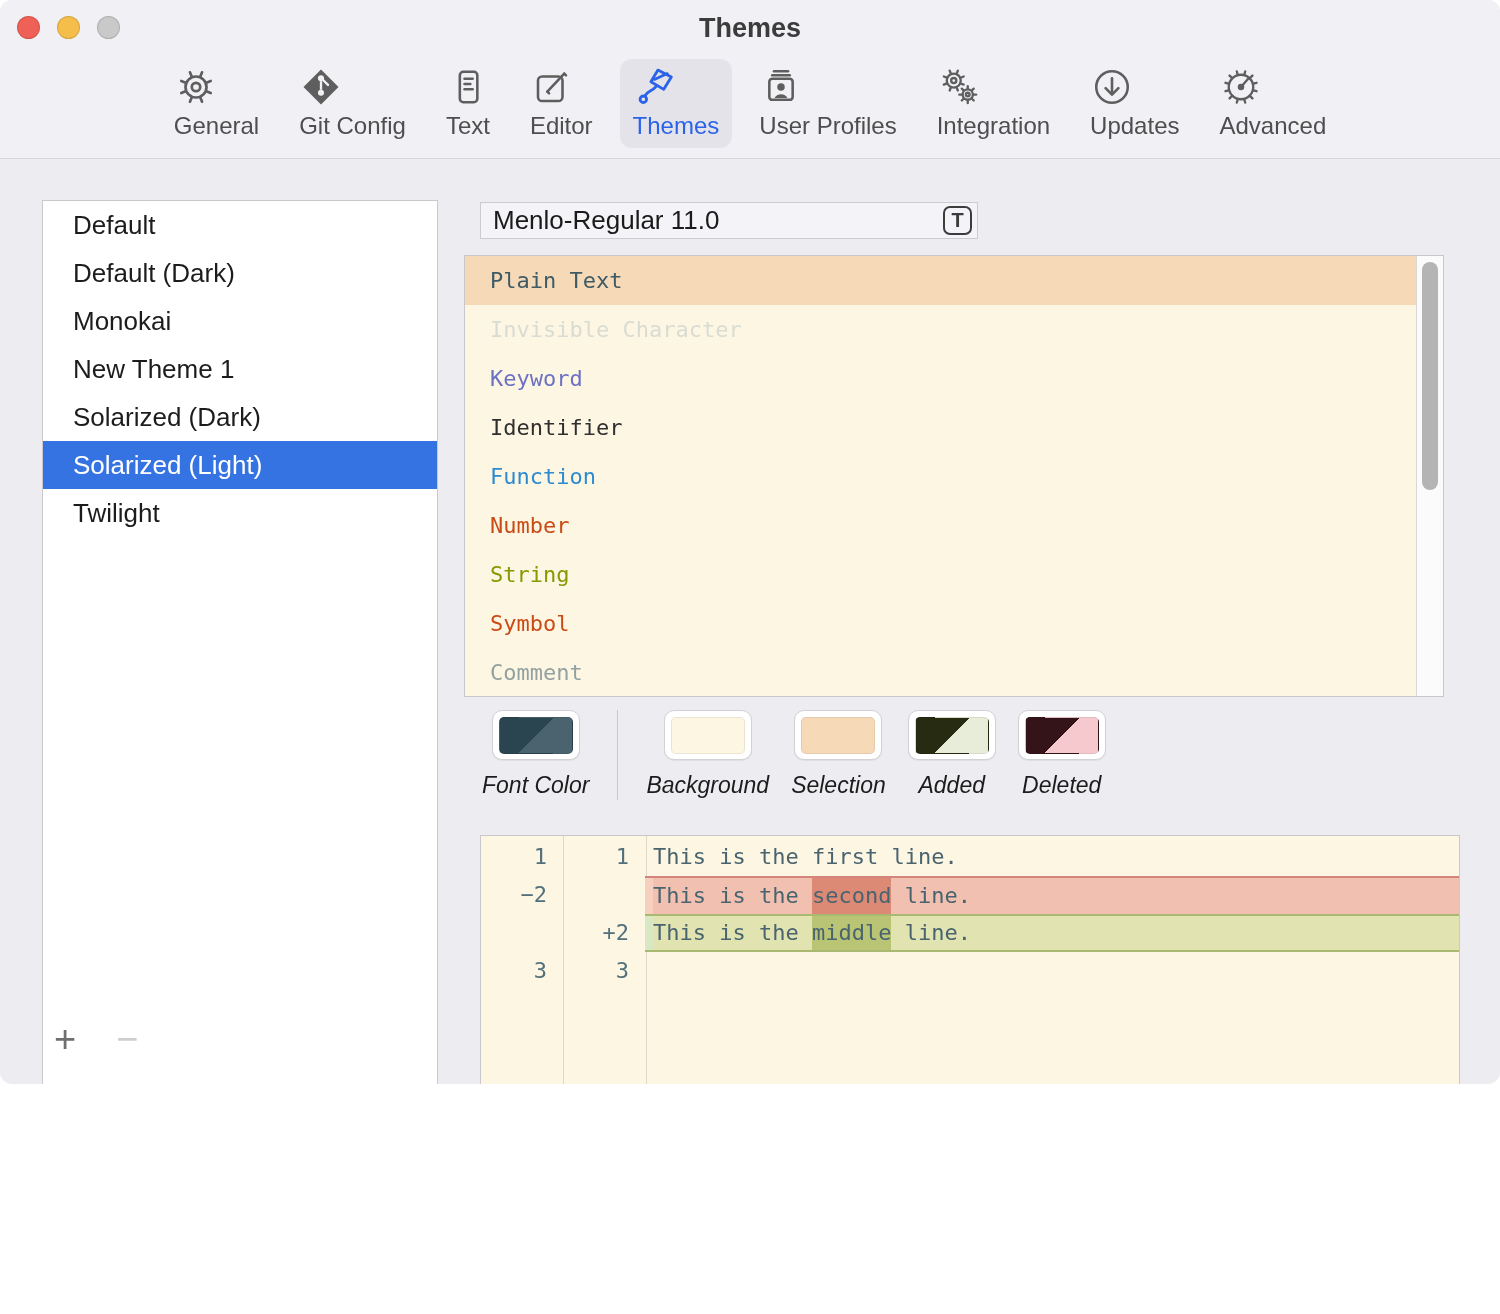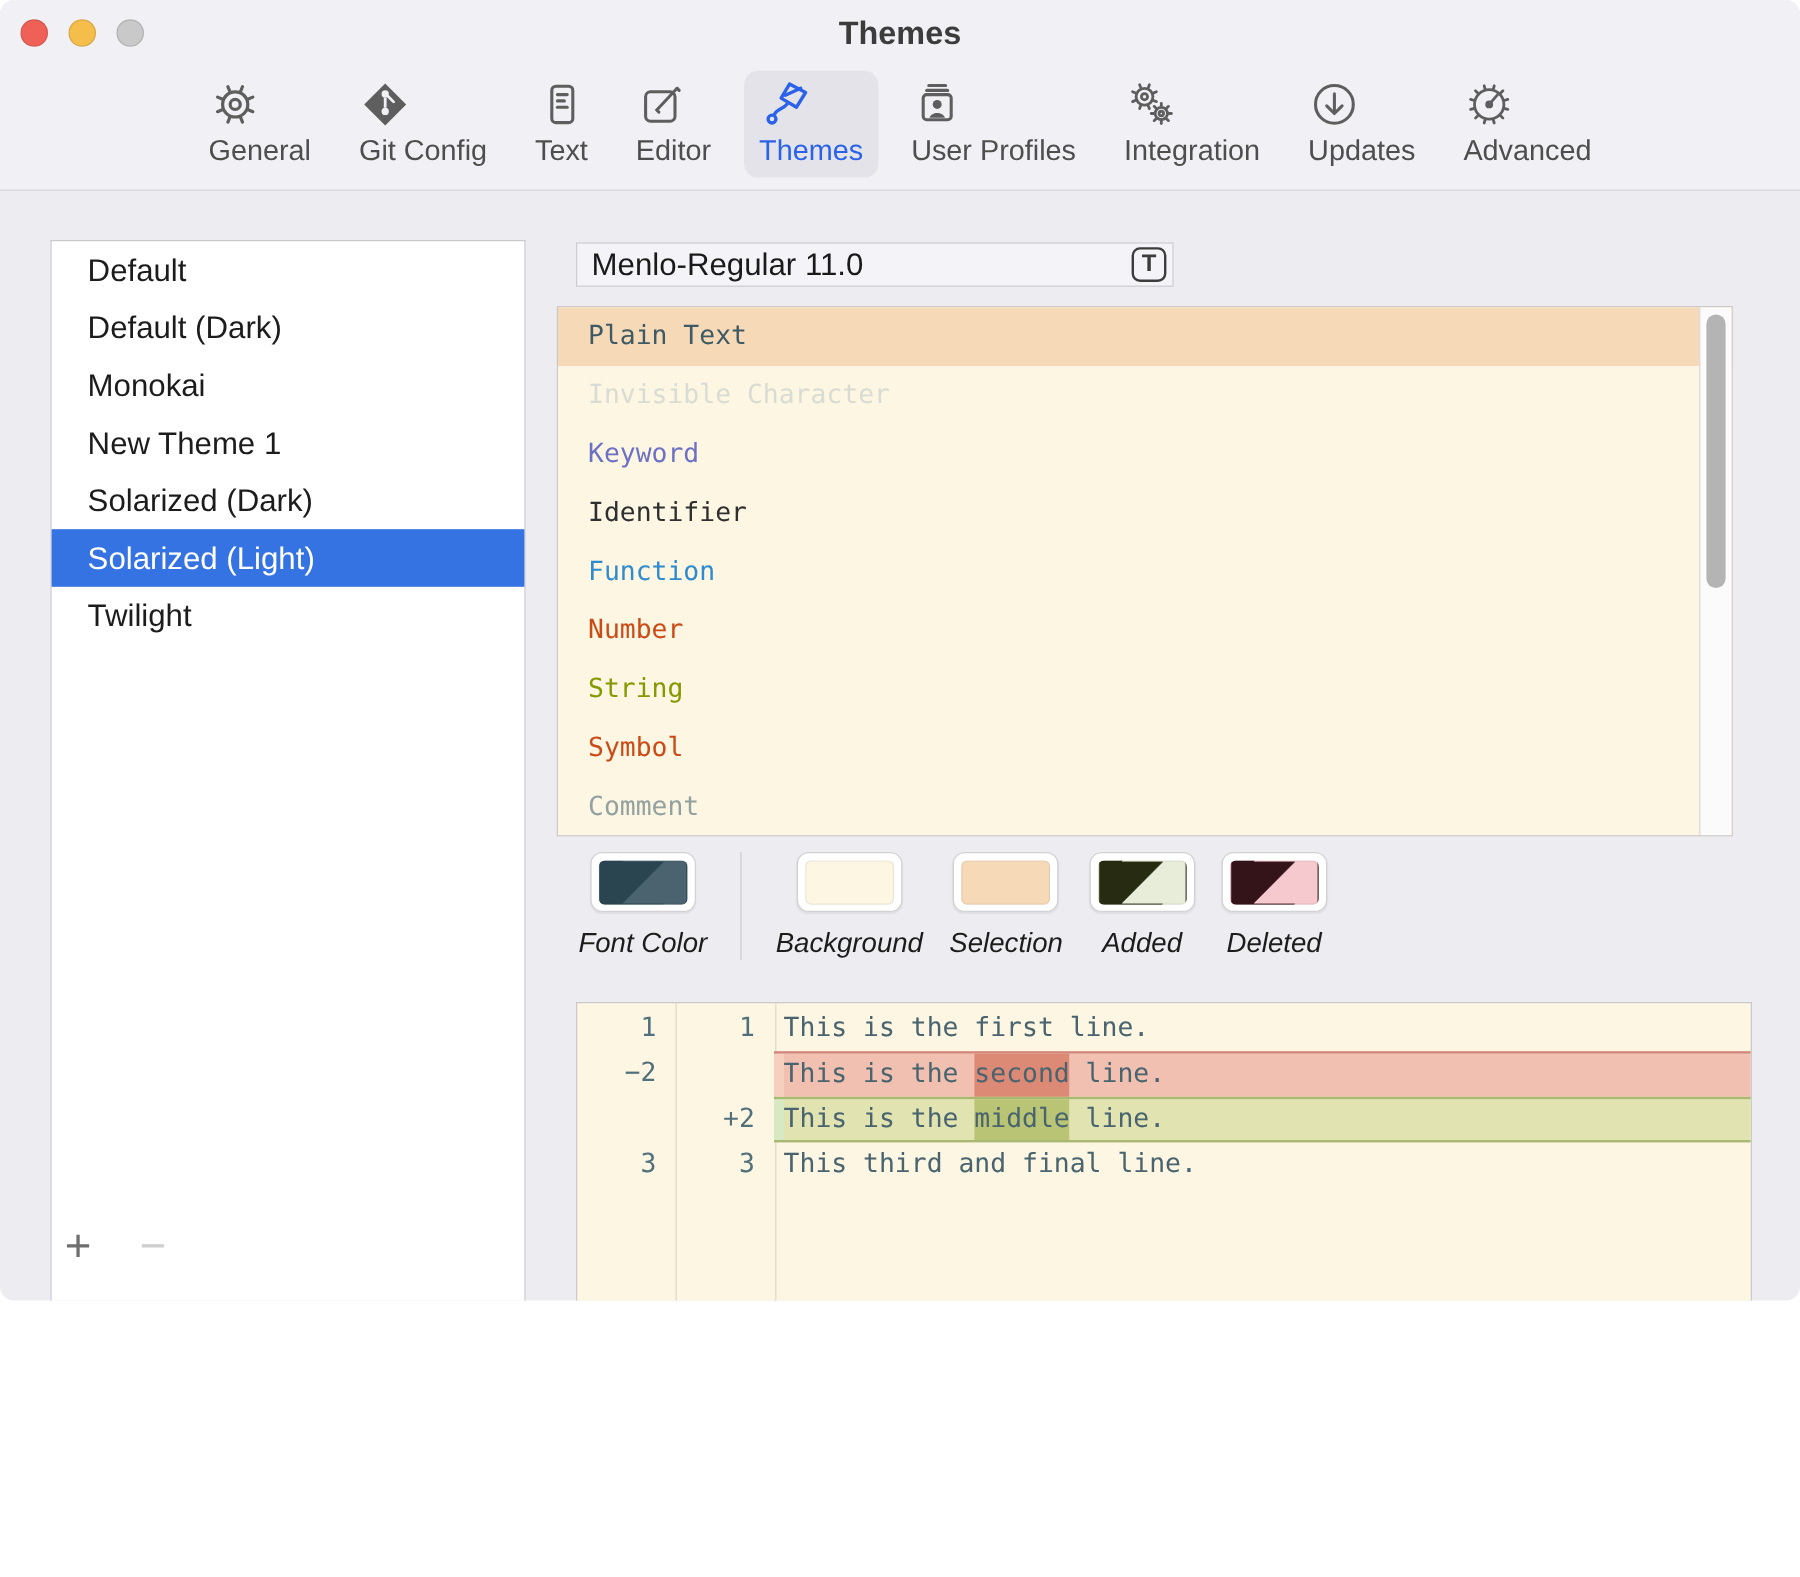--- a/index.html
+++ b/index.html
@@ -322,7 +322,6 @@
         <div class="drow context">
           <div class="gut g1">3</div>
           <div class="gut g2">3</div>
-          <div class="code"><span class="plain">This third and final line.</span></div>
         </div>
       </div>
   </div>

